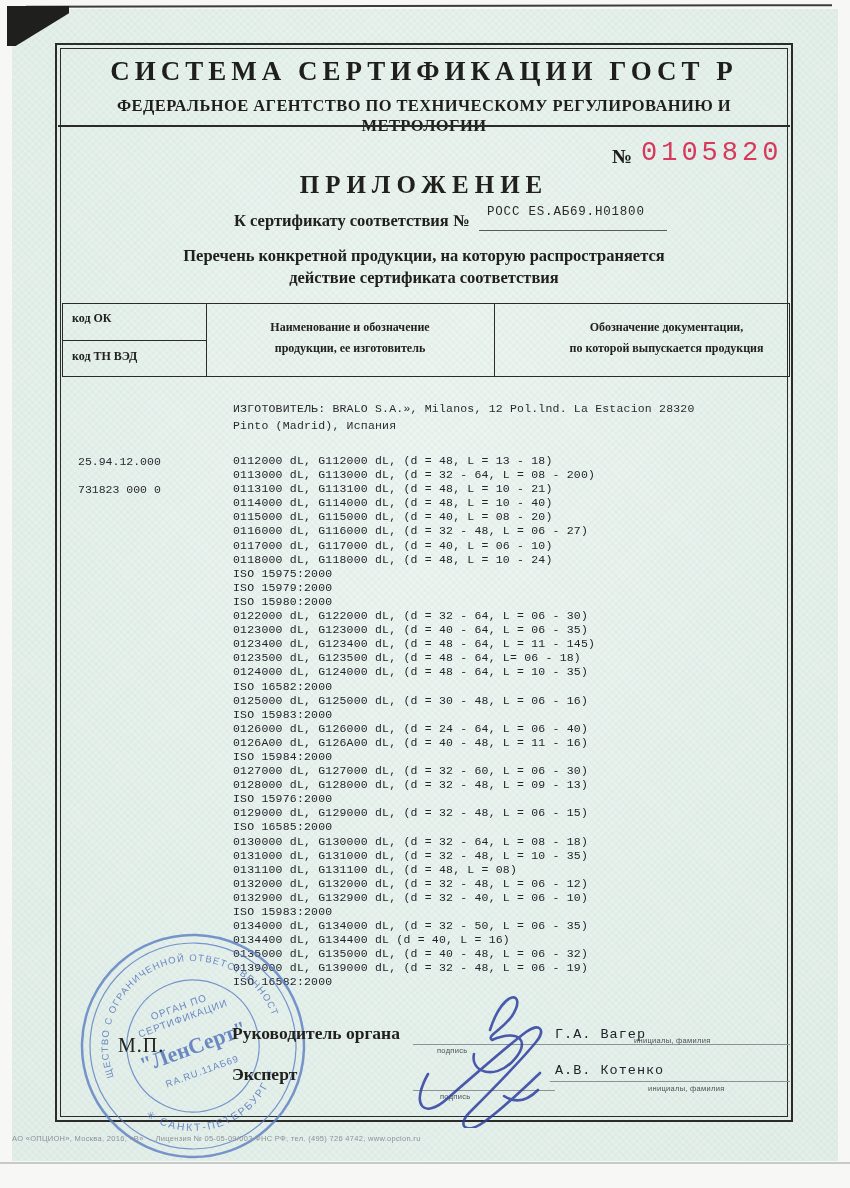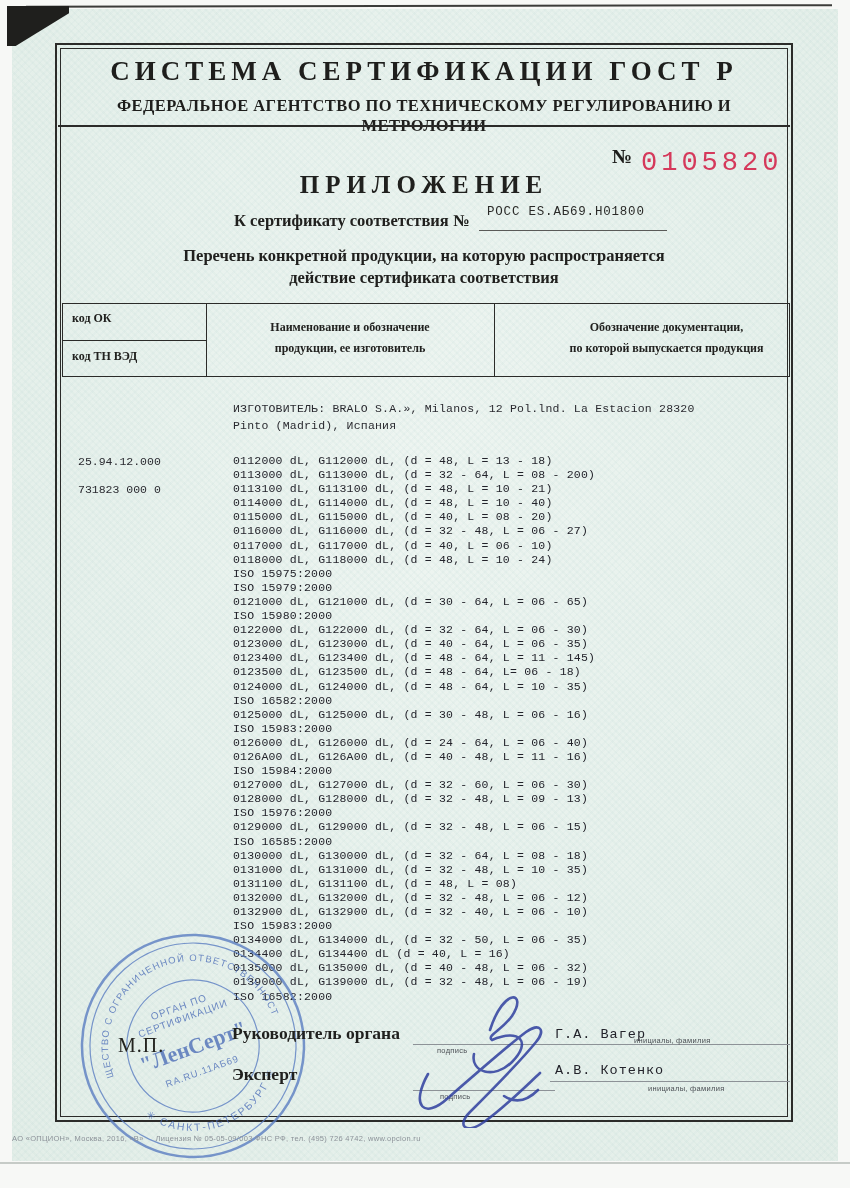--- a/index.html
+++ b/index.html
@@ -36,7 +36,7 @@
   #hdr-subtitle{left:55px;top:96px;width:738px;text-align:center;font-size:16.5px;letter-spacing:.4px;color:#1e1e1c;}
 
   #num-label{left:612px;top:145px;font-size:20px;color:#1e1e1c;}
-  #num-value{left:641px;top:138px;font-size:27px;letter-spacing:4px;color:#d5395b;margin-top:10px;}
+  #num-value{left:641px;top:138px;font-size:27px;letter-spacing:4px;color:#d5395b;}
 
   #doc-title{left:55px;top:171px;width:738px;text-align:center;font-size:25px;letter-spacing:6px;}
 

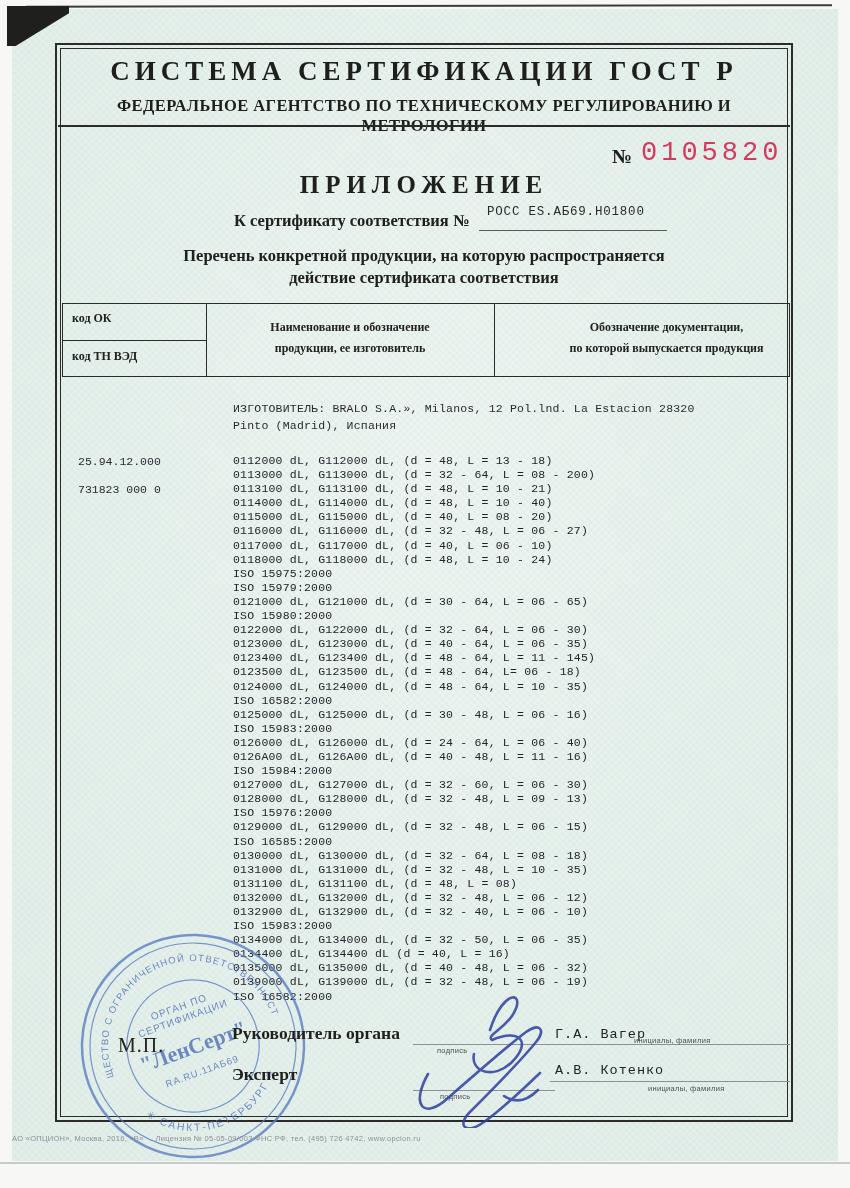--- a/index.html
+++ b/index.html
@@ -153,7 +153,6 @@
       <div>0118000 dL, G118000 dL, (d = 48, L = 10 - 24)</div>
       <div>ISO 15975:2000</div>
       <div>ISO 15979:2000</div>
-      <div>0121000 dL, G121000 dL, (d = 30 - 64, L = 06 - 65)</div>
       <div>ISO 15980:2000</div>
       <div>0122000 dL, G122000 dL, (d = 32 - 64, L = 06 - 30)</div>
       <div>0123000 dL, G123000 dL, (d = 40 - 64, L = 06 - 35)</div>

